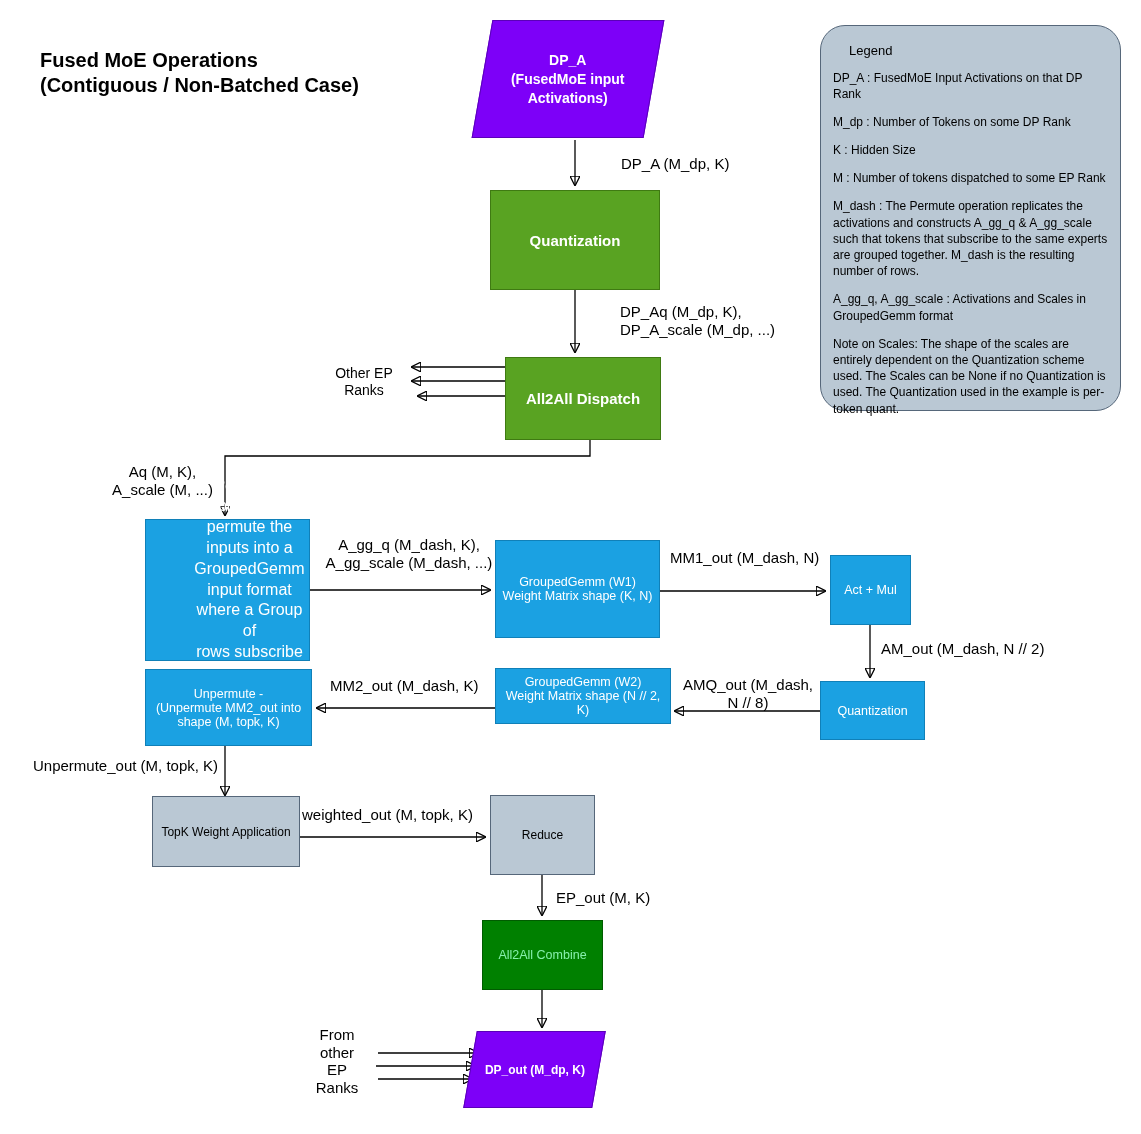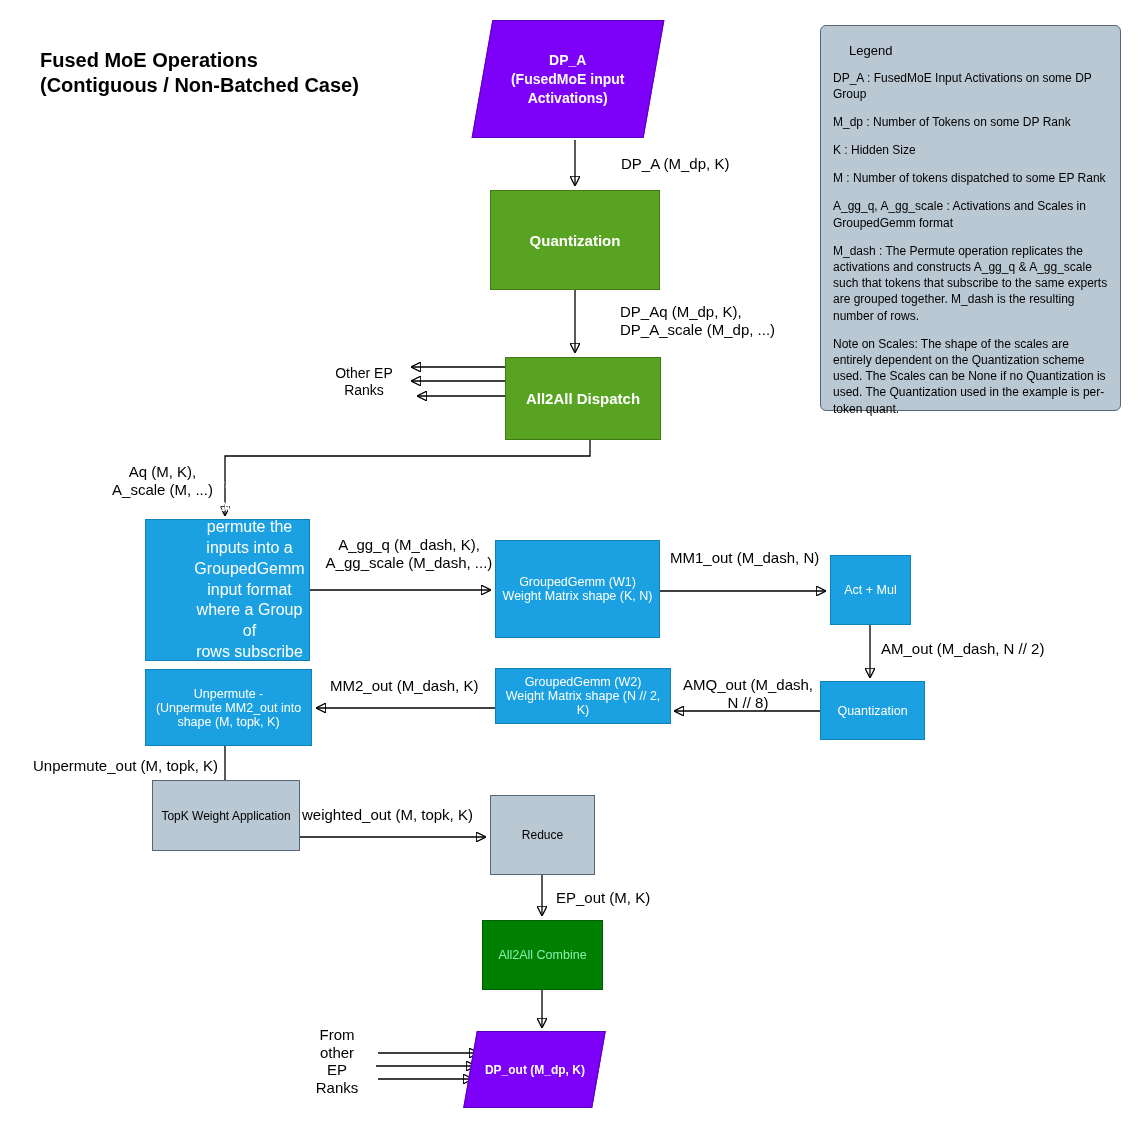--- a/index.html
+++ b/index.html
@@ -42,7 +42,7 @@
 
   #legend-panel {
     position:absolute; left:820px; top:25px; width:301px; height:386px; z-index:2;
-    background:var(--legend_bg); border:1.5px solid #56677a; border-radius:6px;
+    background:var(--legend_bg); border:1.5px solid #56677a; border-radius:25px;
     box-sizing:border-box; padding:16px 10px 10px 10px; font-size:12px; line-height:1.35;
   }
   .legend-title { margin:0 0 10px 18px; font-size:13px; }

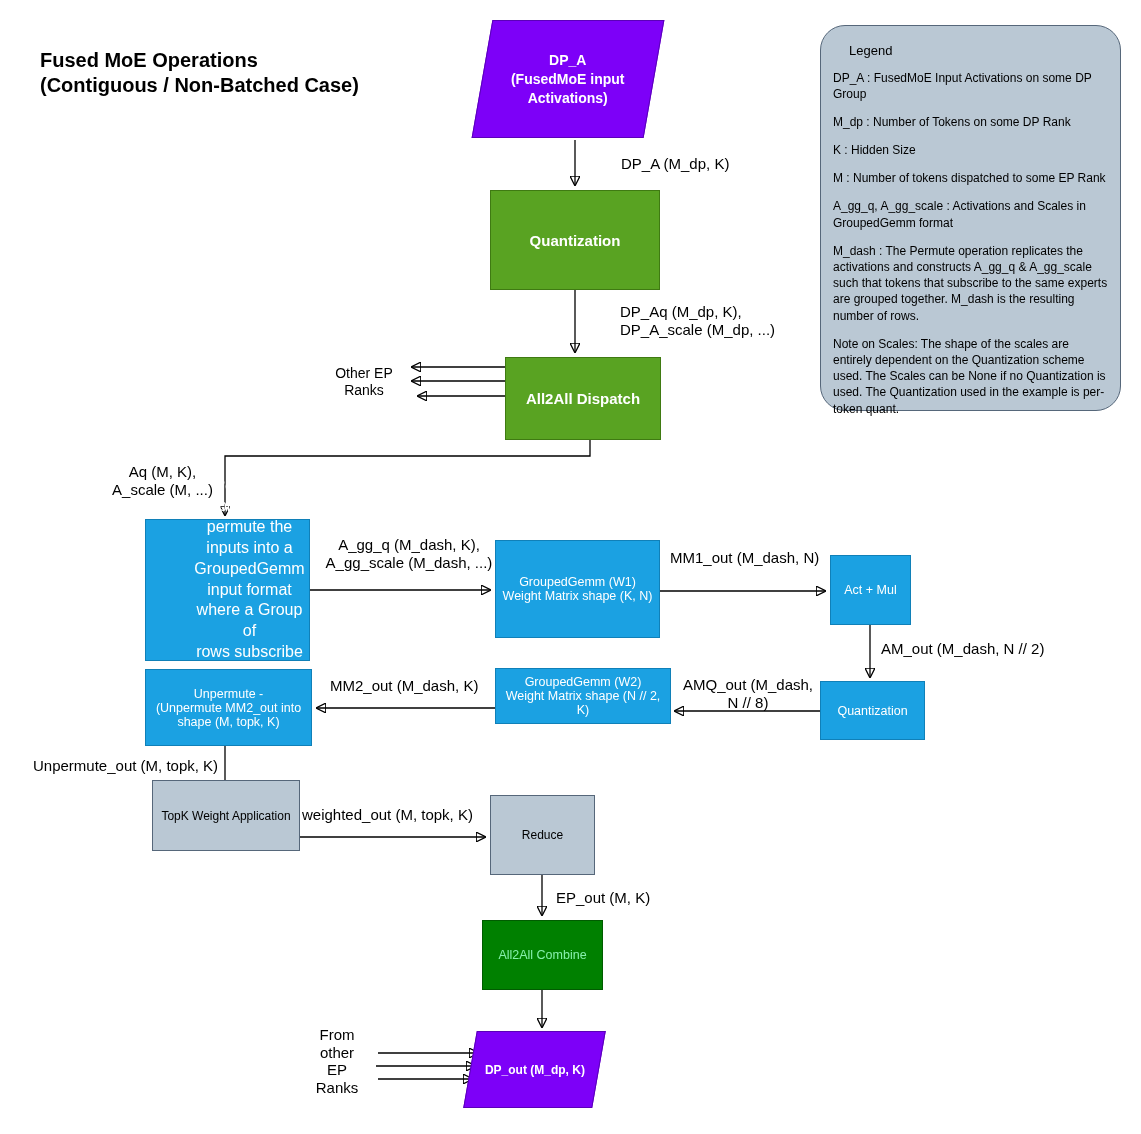--- a/index.html
+++ b/index.html
@@ -169,7 +169,7 @@
 
   <div id="legend-panel">
     <div class="legend-title">Legend</div>
-    <p class="legend-item">DP_A : FusedMoE Input Activations on some DP Group</p>
+    <p class="legend-item">DP_A : FusedMoE Input Activations on that DP Rank</p>
     <p class="legend-item">M_dp : Number of Tokens on some DP Rank</p>
     <p class="legend-item">K : Hidden Size</p>
     <p class="legend-item">M : Number of tokens dispatched to some EP Rank</p>

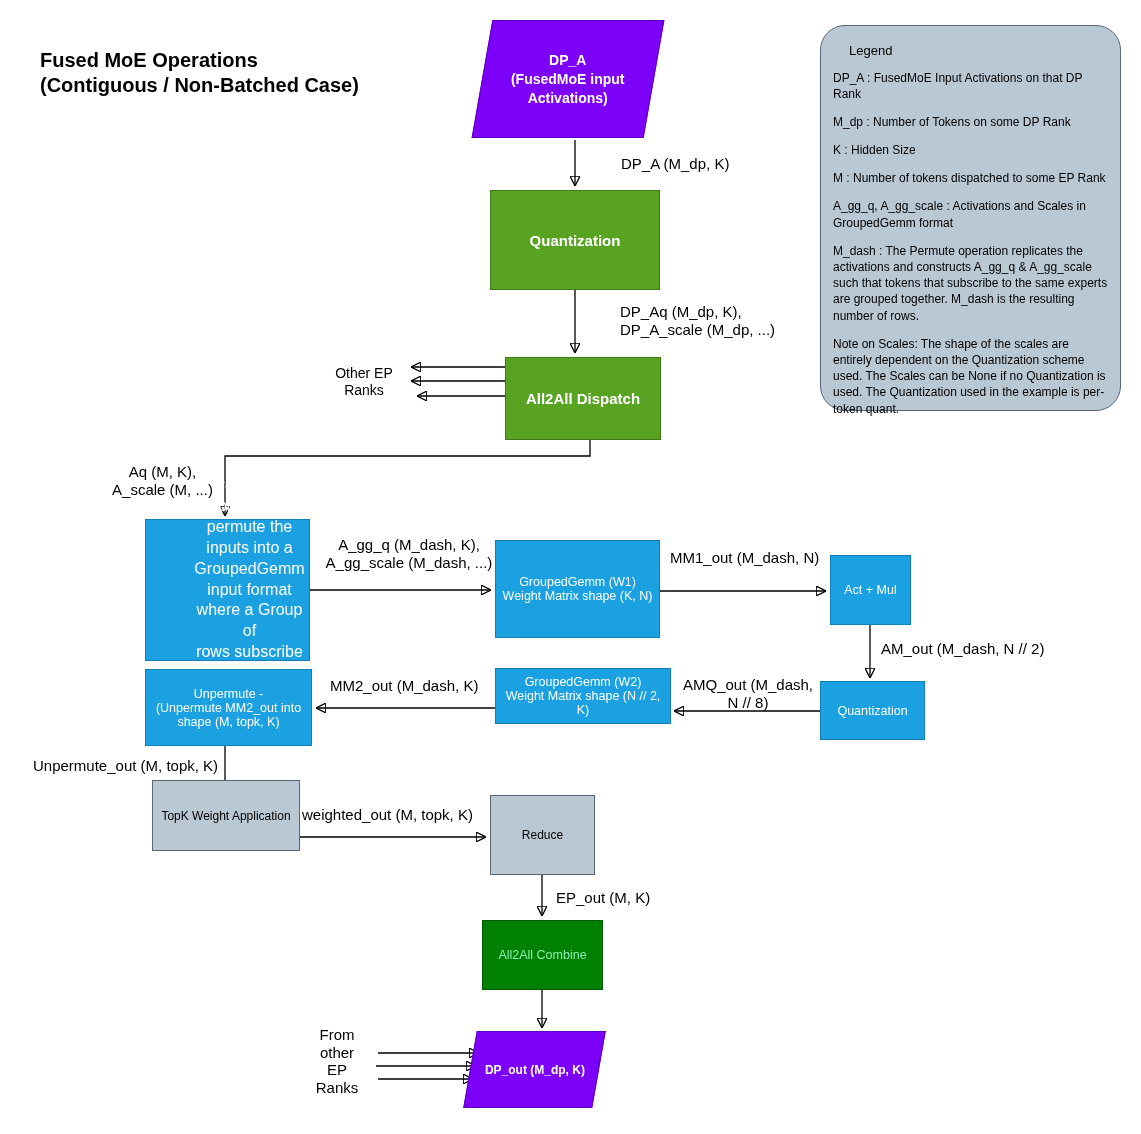--- a/index.html
+++ b/index.html
@@ -173,8 +173,8 @@
     <p class="legend-item">M_dp : Number of Tokens on some DP Rank</p>
     <p class="legend-item">K : Hidden Size</p>
     <p class="legend-item">M : Number of tokens dispatched to some EP Rank</p>
+    <p class="legend-item">M_dash : The Permute operation replicates the activations and constructs A_gg_q &amp; A_gg_scale such that tokens that subscribe to the same experts are grouped together. M_dash is the resulting number of rows.</p>
     <p class="legend-item">A_gg_q, A_gg_scale : Activations and Scales in GroupedGemm format</p>
-    <p class="legend-item">M_dash : The Permute operation replicates the activations and constructs A_gg_q &amp; A_gg_scale such that tokens that subscribe to the same experts are grouped together. M_dash is the resulting number of rows.</p>
     <p class="legend-item">Note on Scales: The shape of the scales are entirely dependent on the Quantization scheme used. The Scales can be None if no Quantization is used. The Quantization used in the example is per-token quant.</p>
   </div>
 

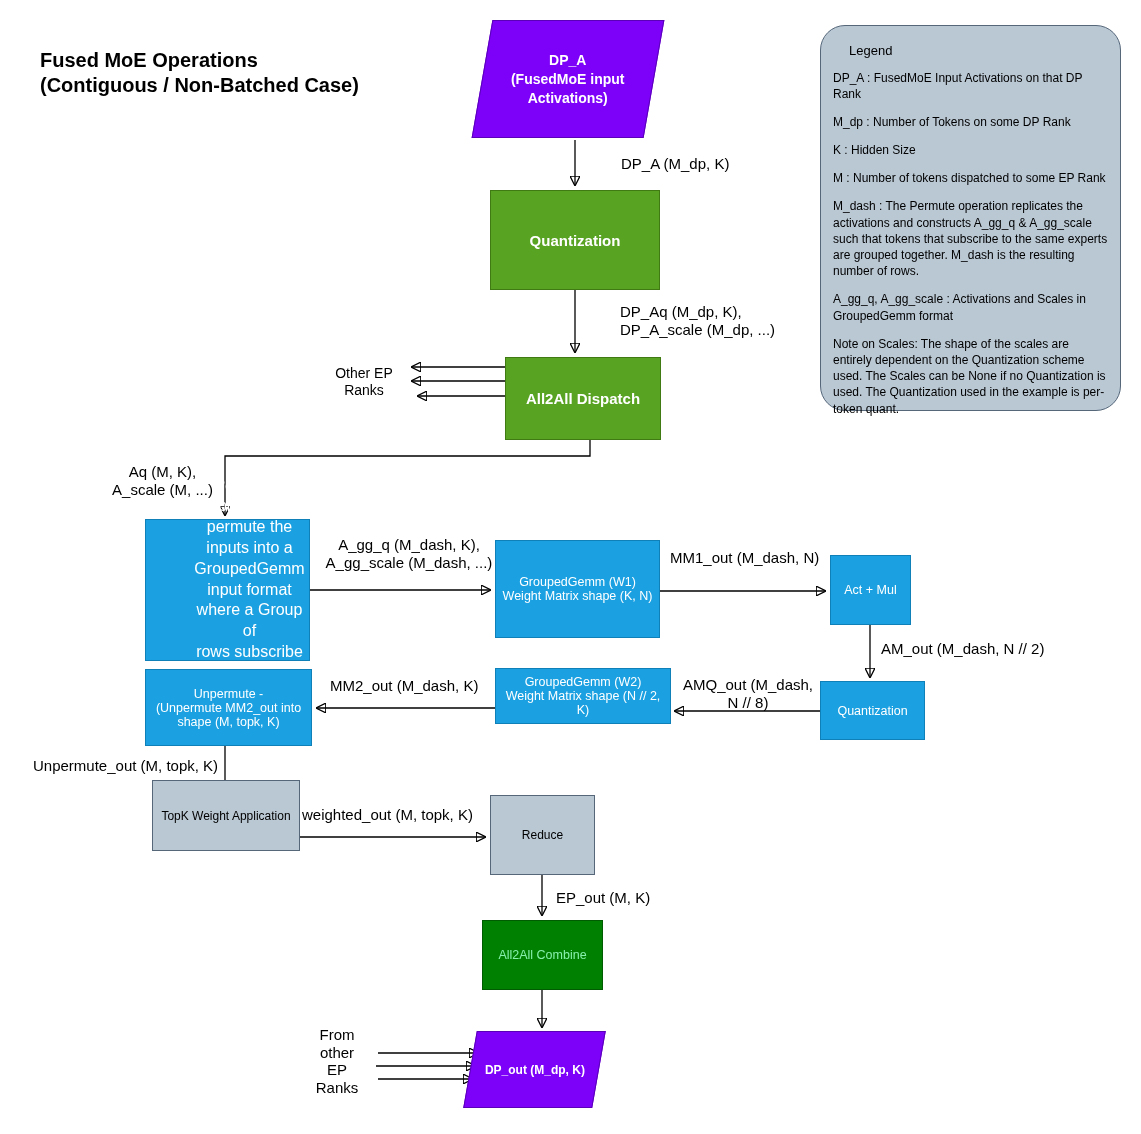--- a/index.html
+++ b/index.html
@@ -129,7 +129,7 @@
 shape (M, topk, K)</div>
   </div>
 
-  <div class="node graybox" style="left:152px;top:780px;width:148px;height:71px">
+  <div class="node graybox" style="left:152px;top:796px;width:148px;height:71px">
     <div class="label">TopK Weight Application</div>
   </div>
 

